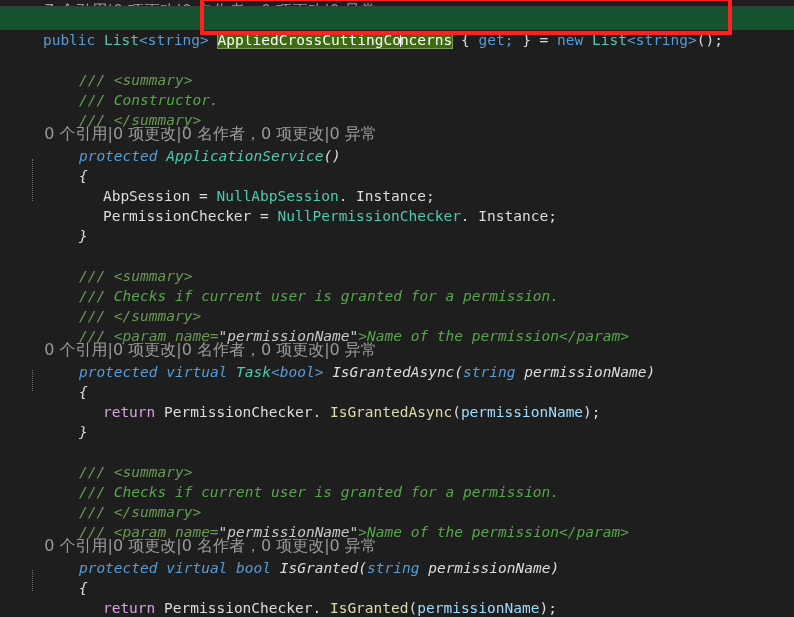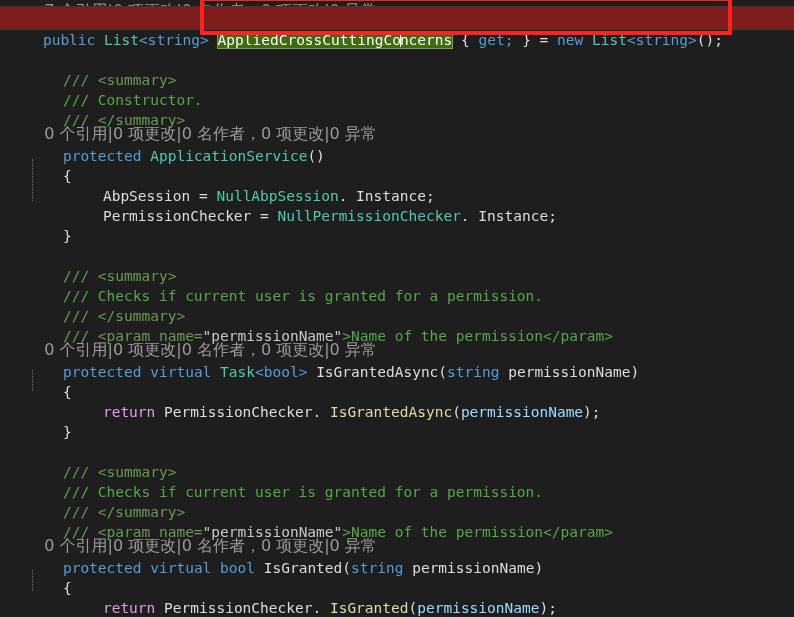--- a/index.html
+++ b/index.html
@@ -43,7 +43,7 @@
 
   
   .current-line {
-    background: #7f1d1d;
+    background: #14532d;
     border-top: 1px solid #3a3a3a;
     border-bottom: 1px solid #3a3a3a;
     box-sizing: border-box;

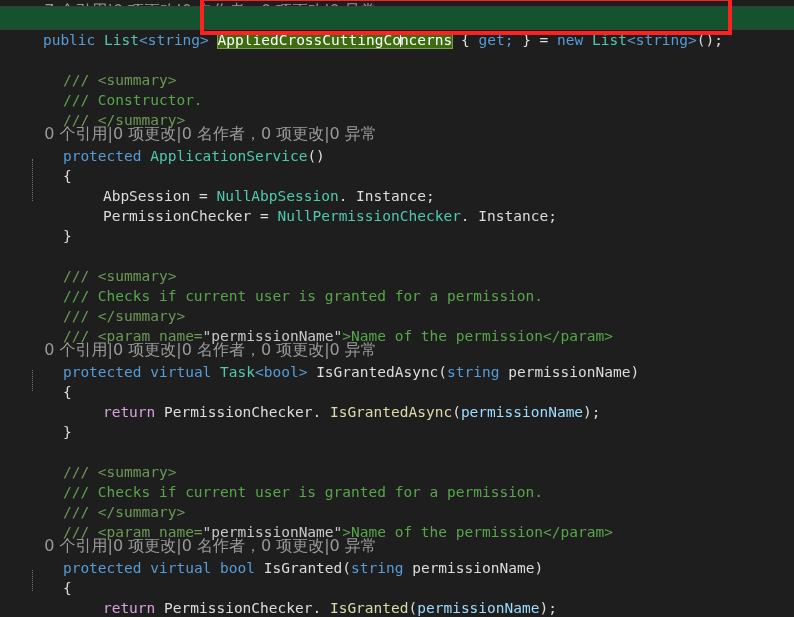--- a/index.html
+++ b/index.html
@@ -99,7 +99,7 @@
     pointer-events: none;
   }
 
-  .indent1 { padding-left: 28px; }
+  .indent1 { padding-left: 44px; font-style: italic; }
   .indent2 { padding-left: 68px; }
 </style>
 </head>

